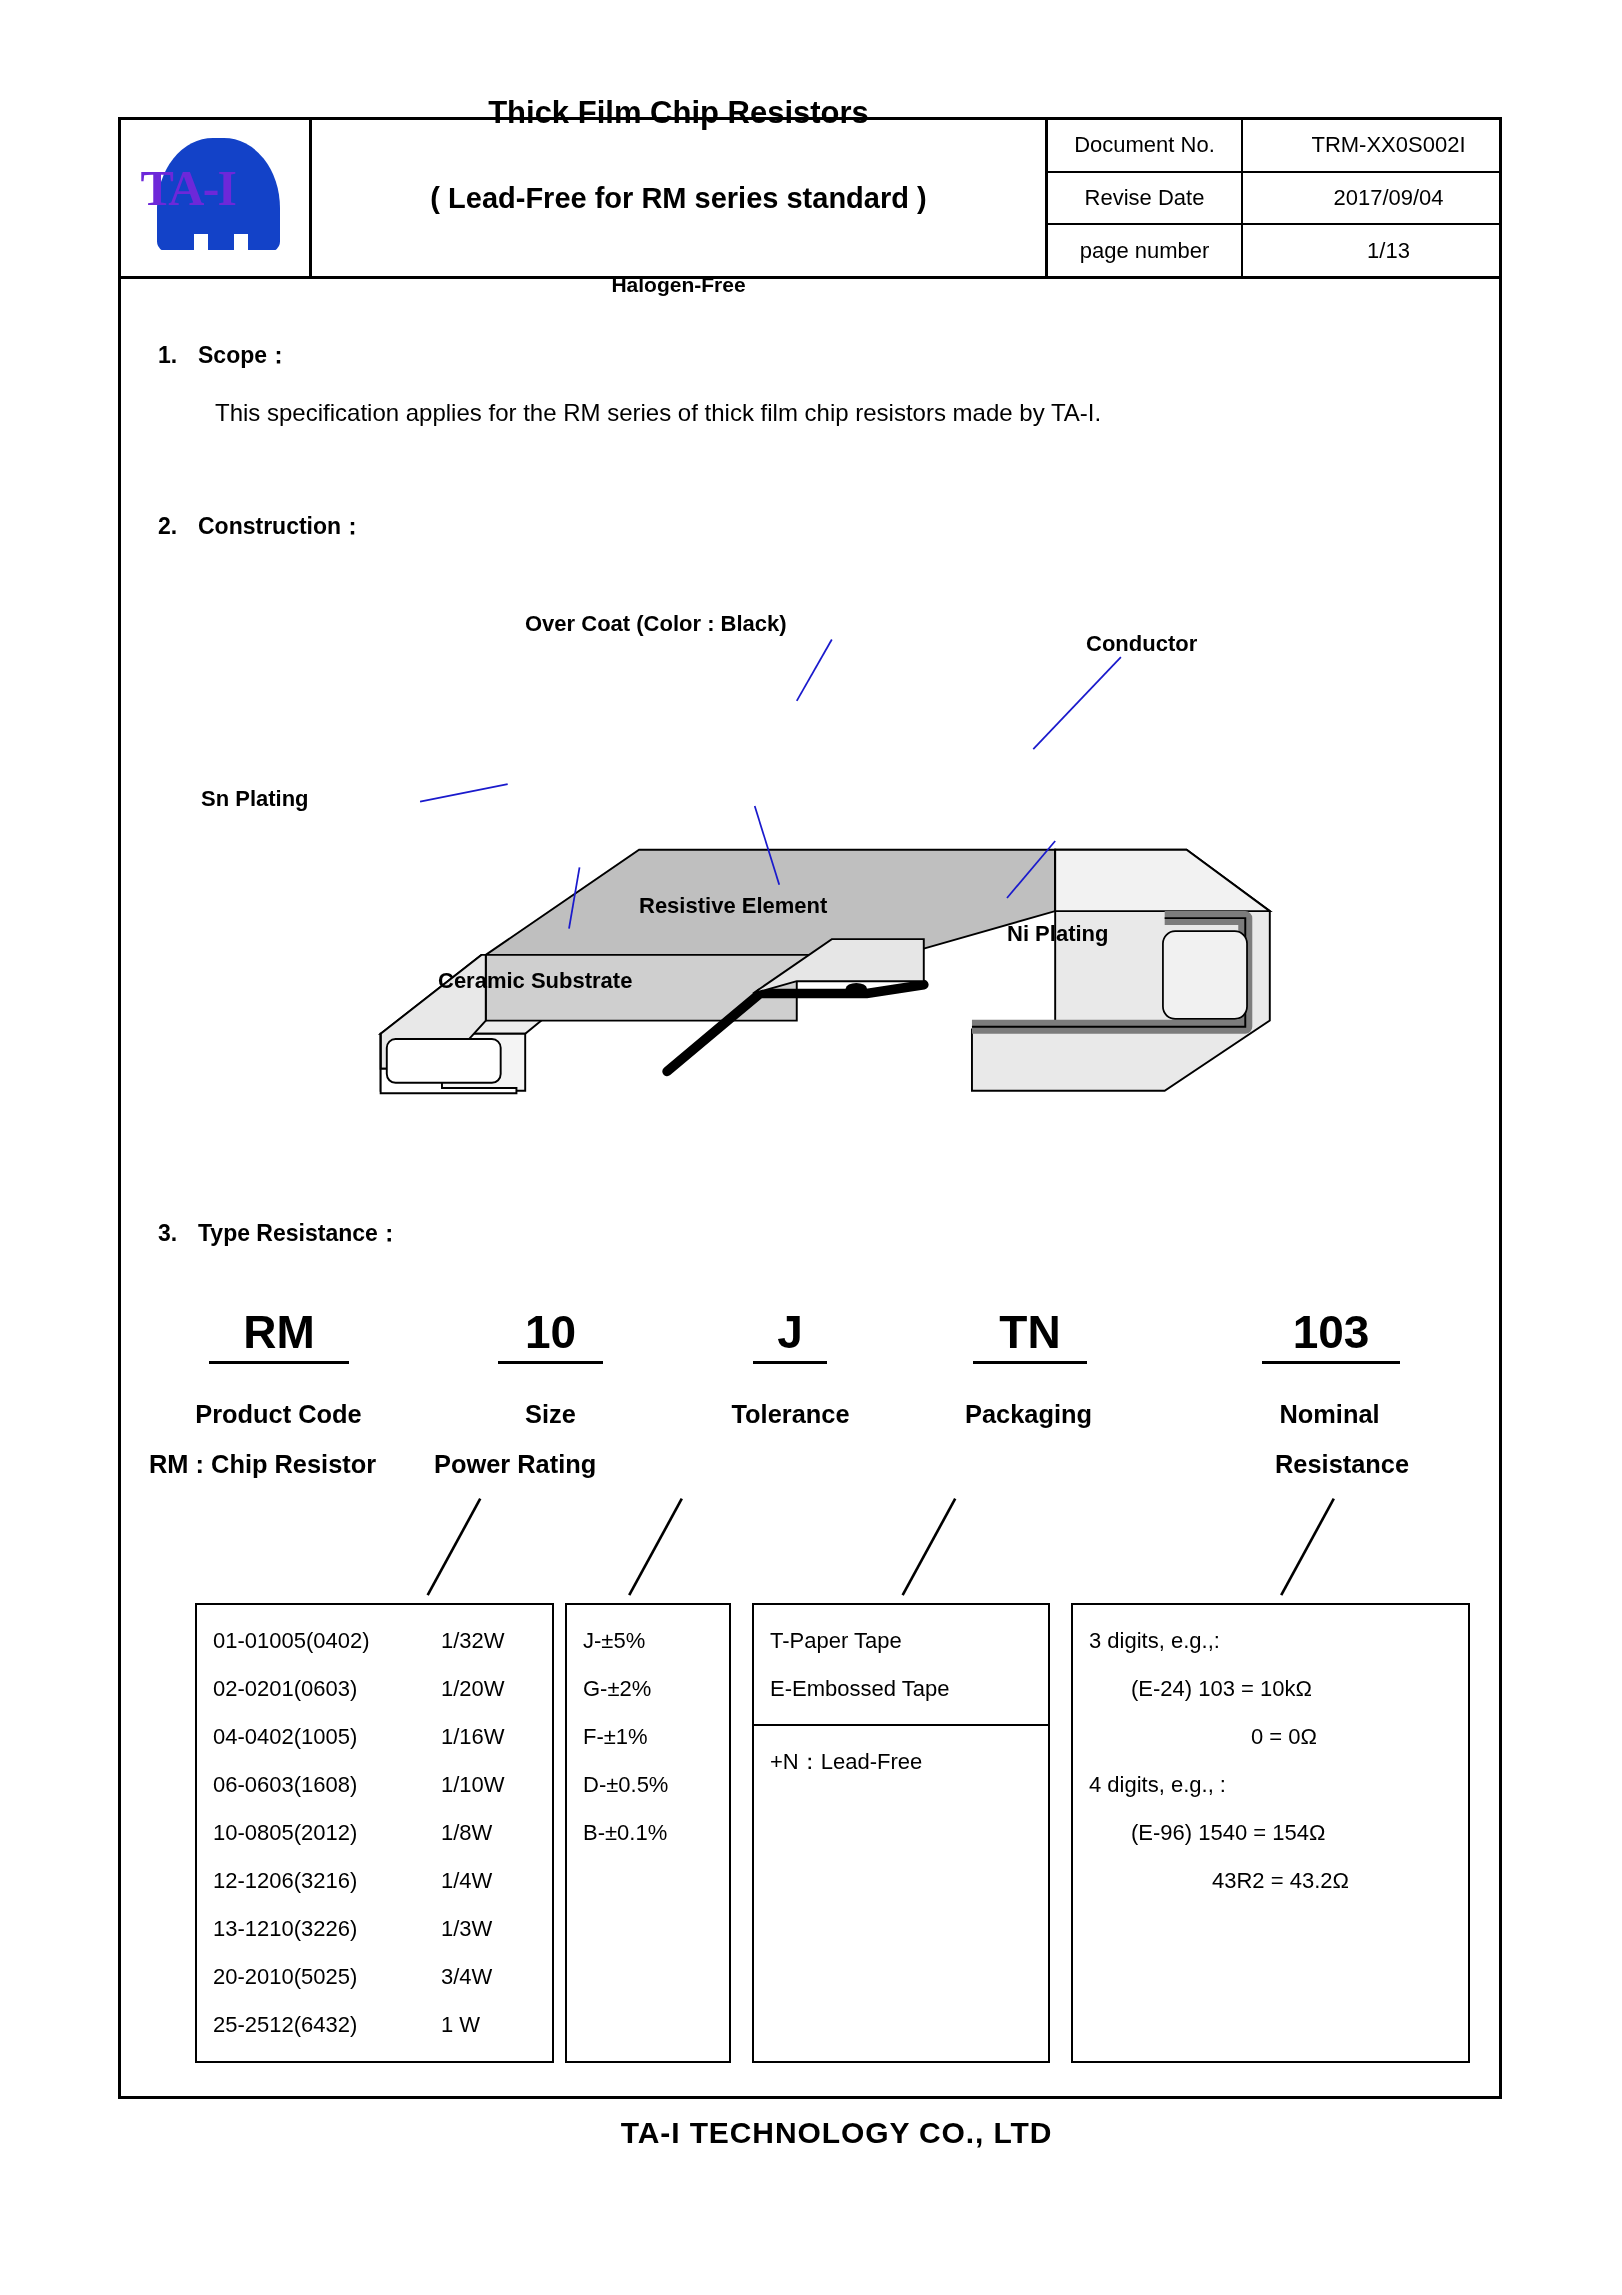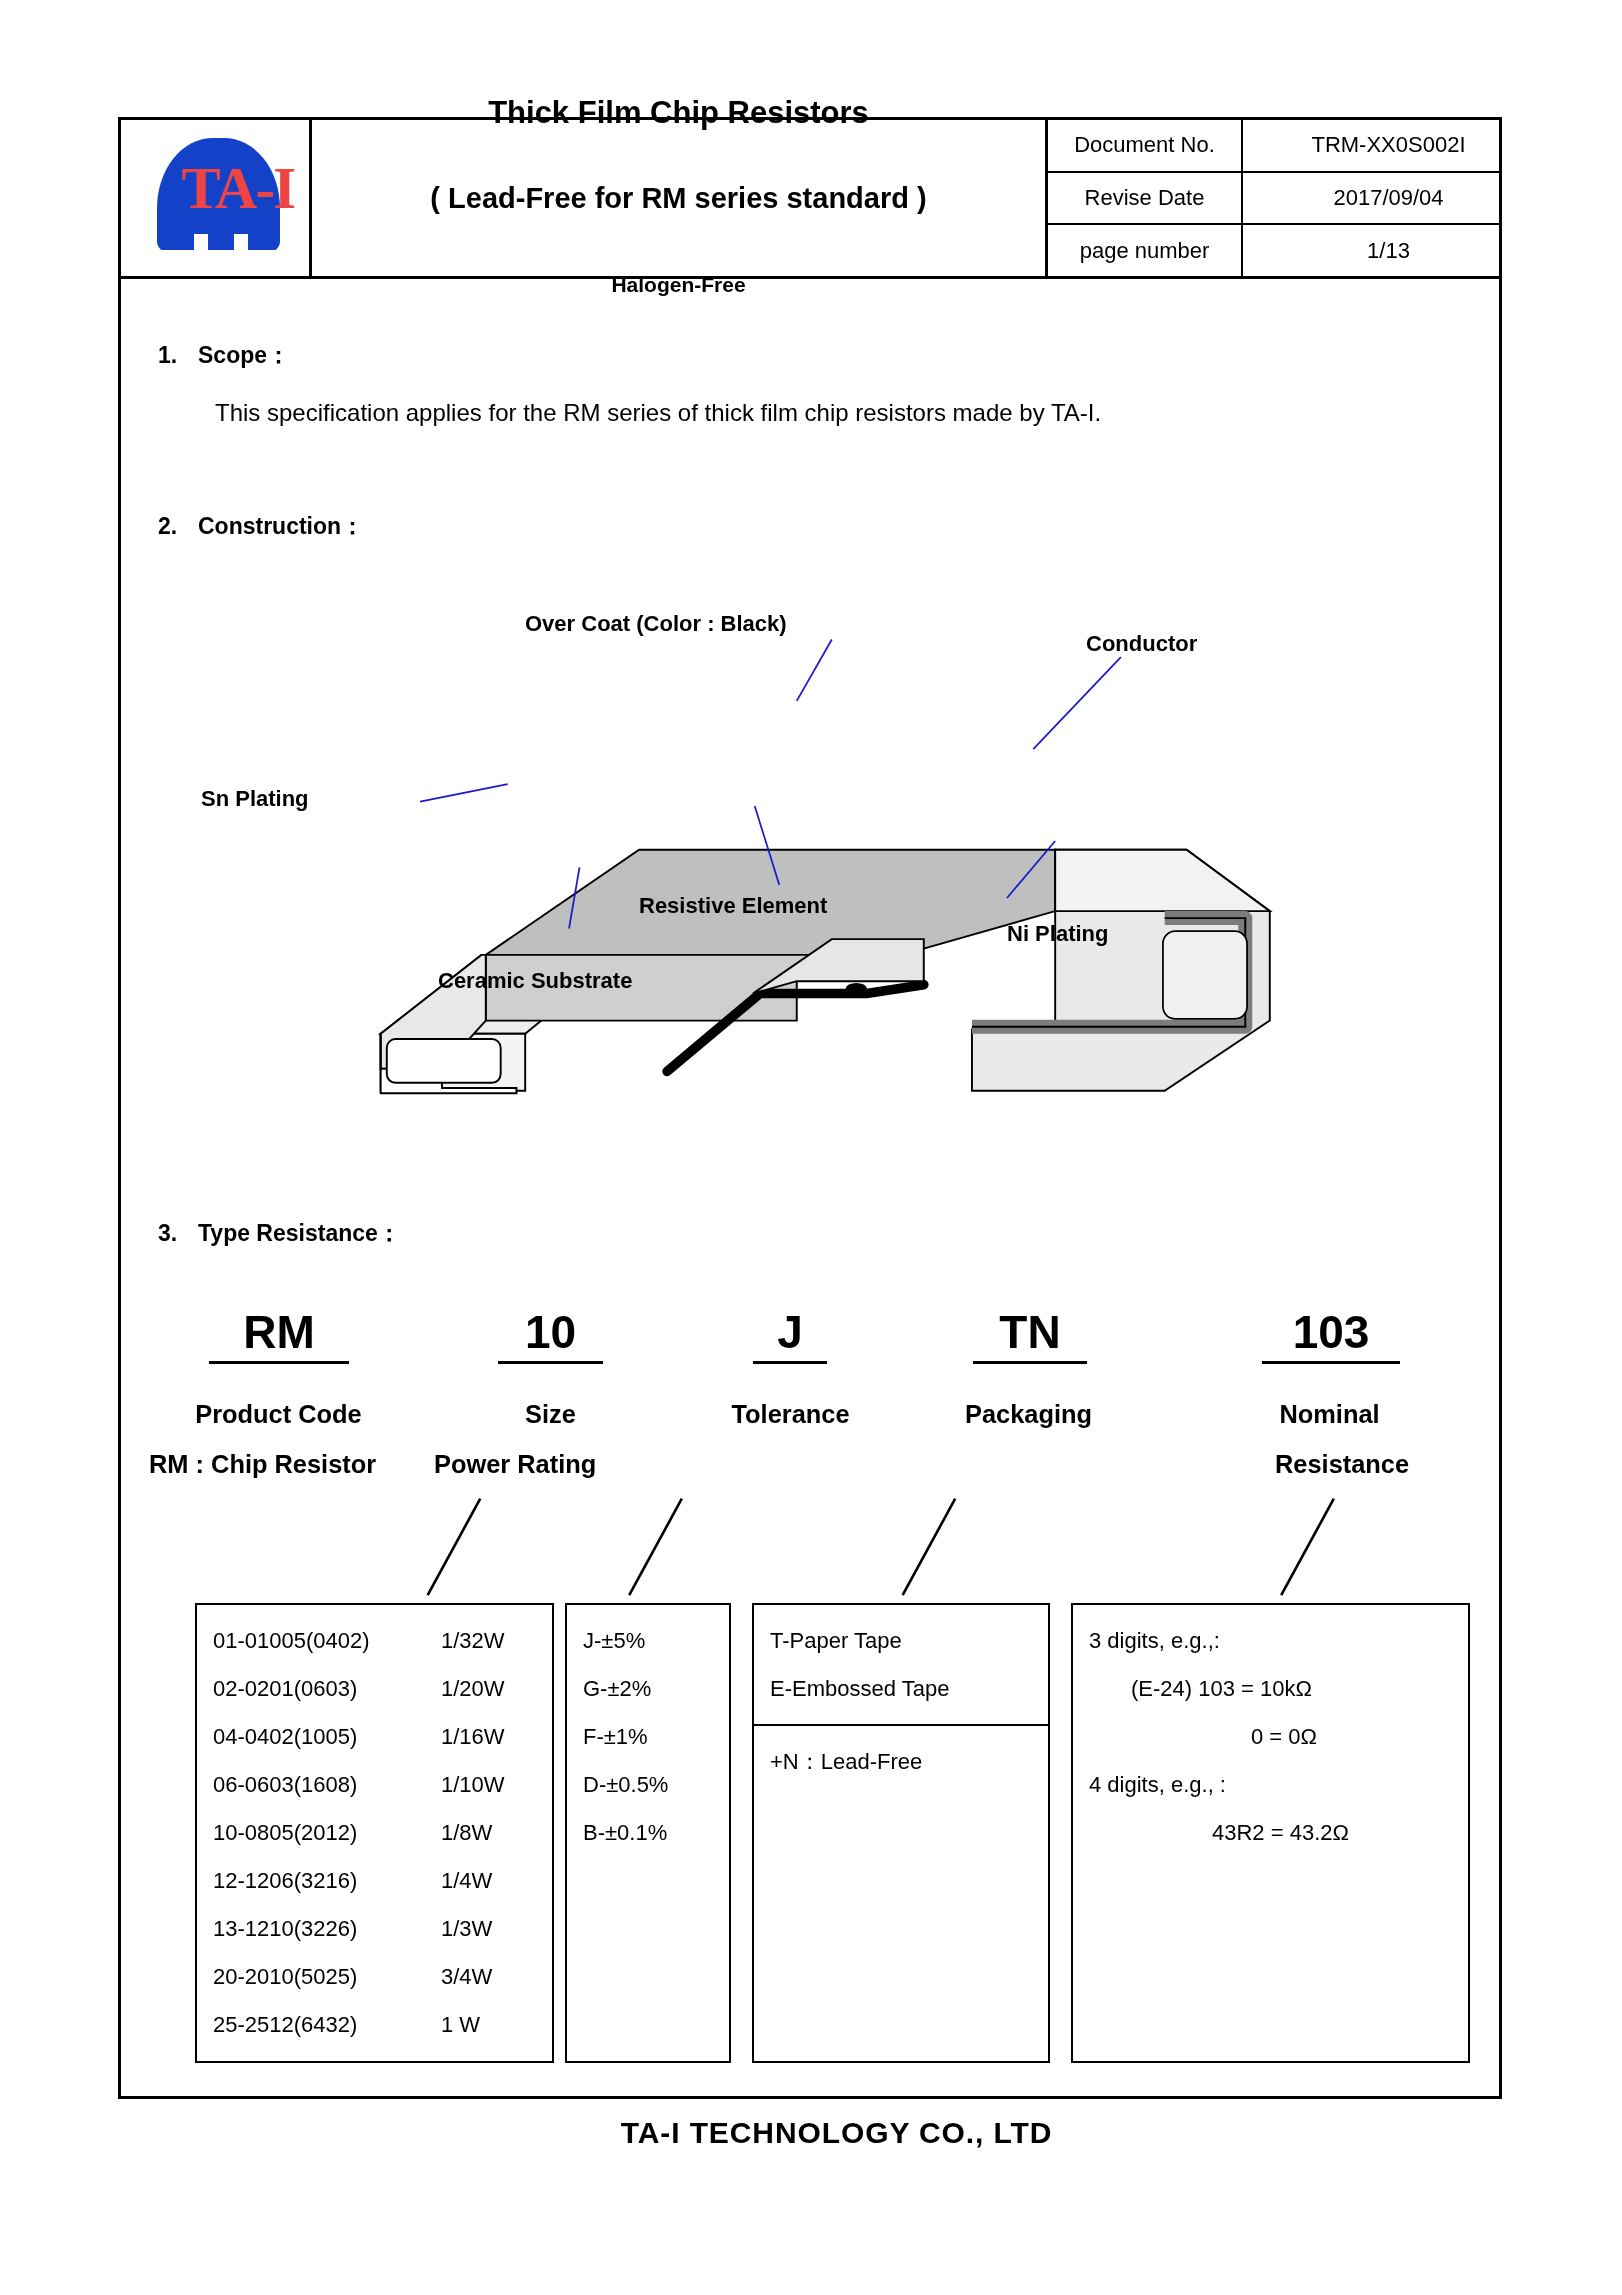--- a/index.html
+++ b/index.html
@@ -84,11 +84,11 @@
     position: absolute;
     left: 0; top: 28px;
     width: 154px;
-    text-align: right;
+    text-align: left;
     font-family: "Liberation Serif", serif;
     font-weight: bold;
-    font-size: 59px;
-    color: #ef4444;
+    font-size: 50px;
+    color: #6d28d9;
     letter-spacing: -1.8px;
     line-height: 54px;
   }

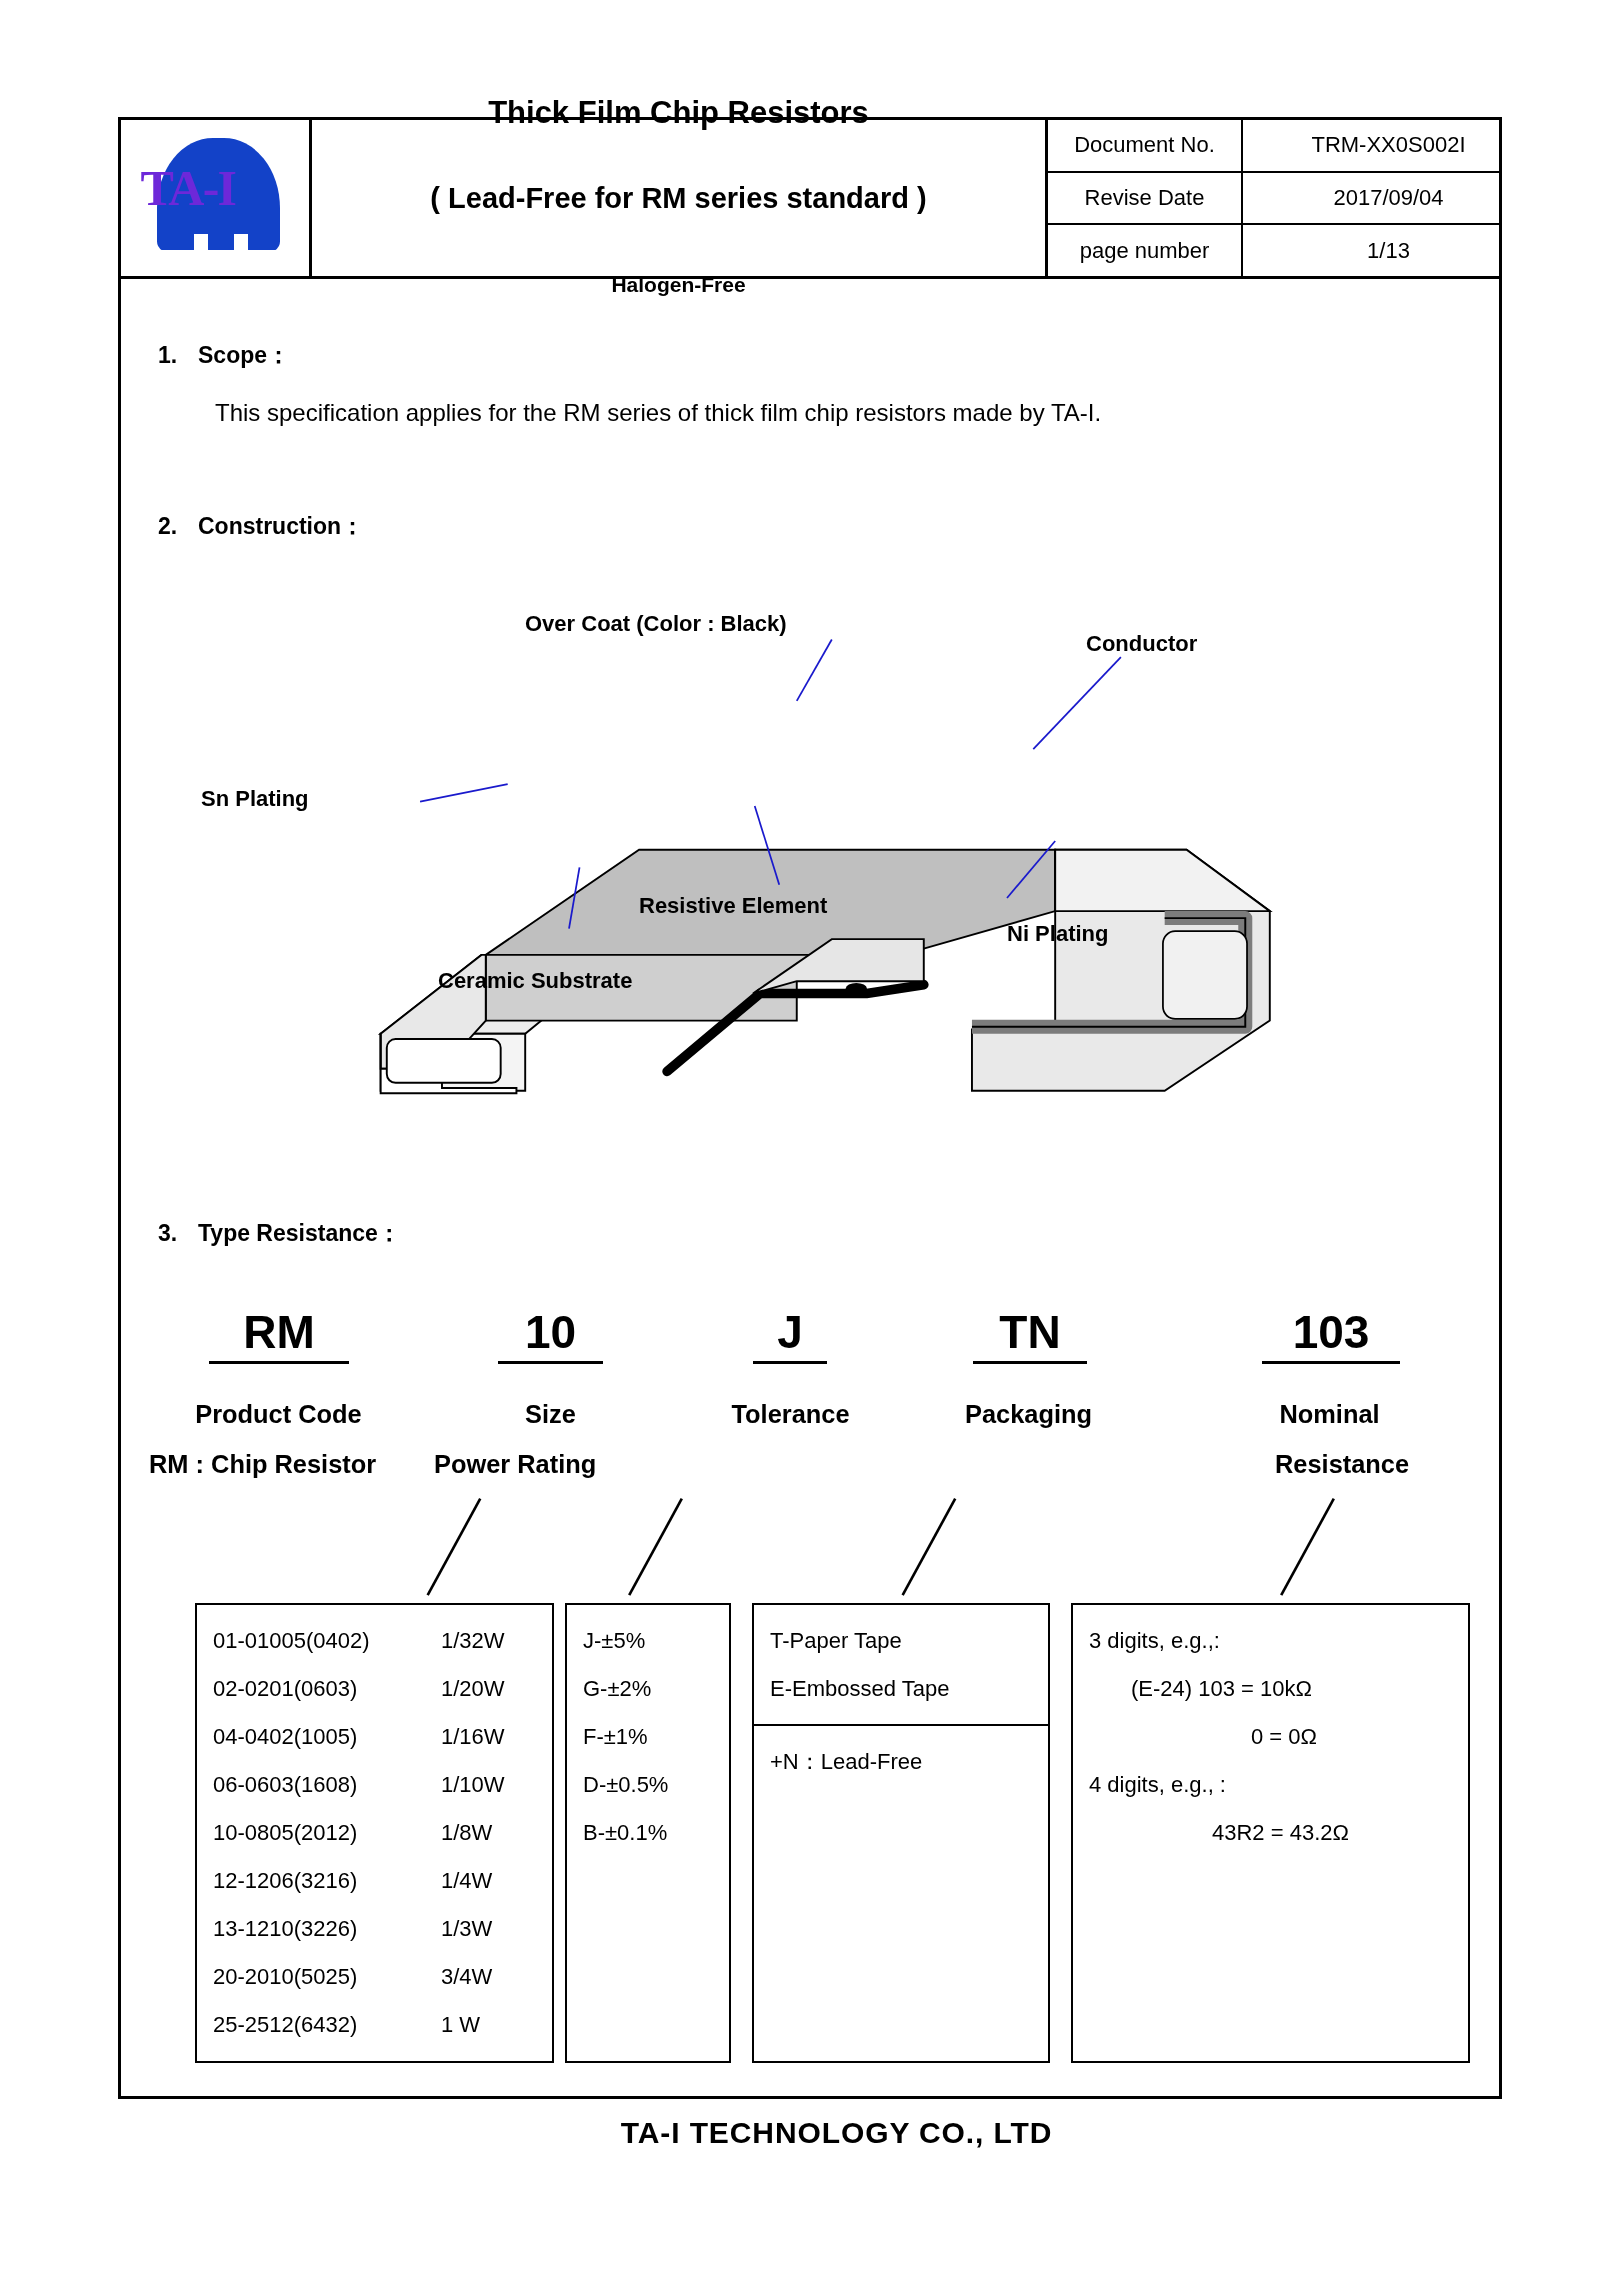--- a/index.html
+++ b/index.html
@@ -451,6 +451,9 @@
       <div class="row">
           <span>4 digits, e.g., :</span>
         </div>
+      <div class="row" style="padding-left:42px;">
+          <span>(E-96) 1540 = 154Ω</span>
+        </div>
       <div class="row" style="padding-left:123px;">
           <span>43R2 = 43.2Ω</span>
         </div>

